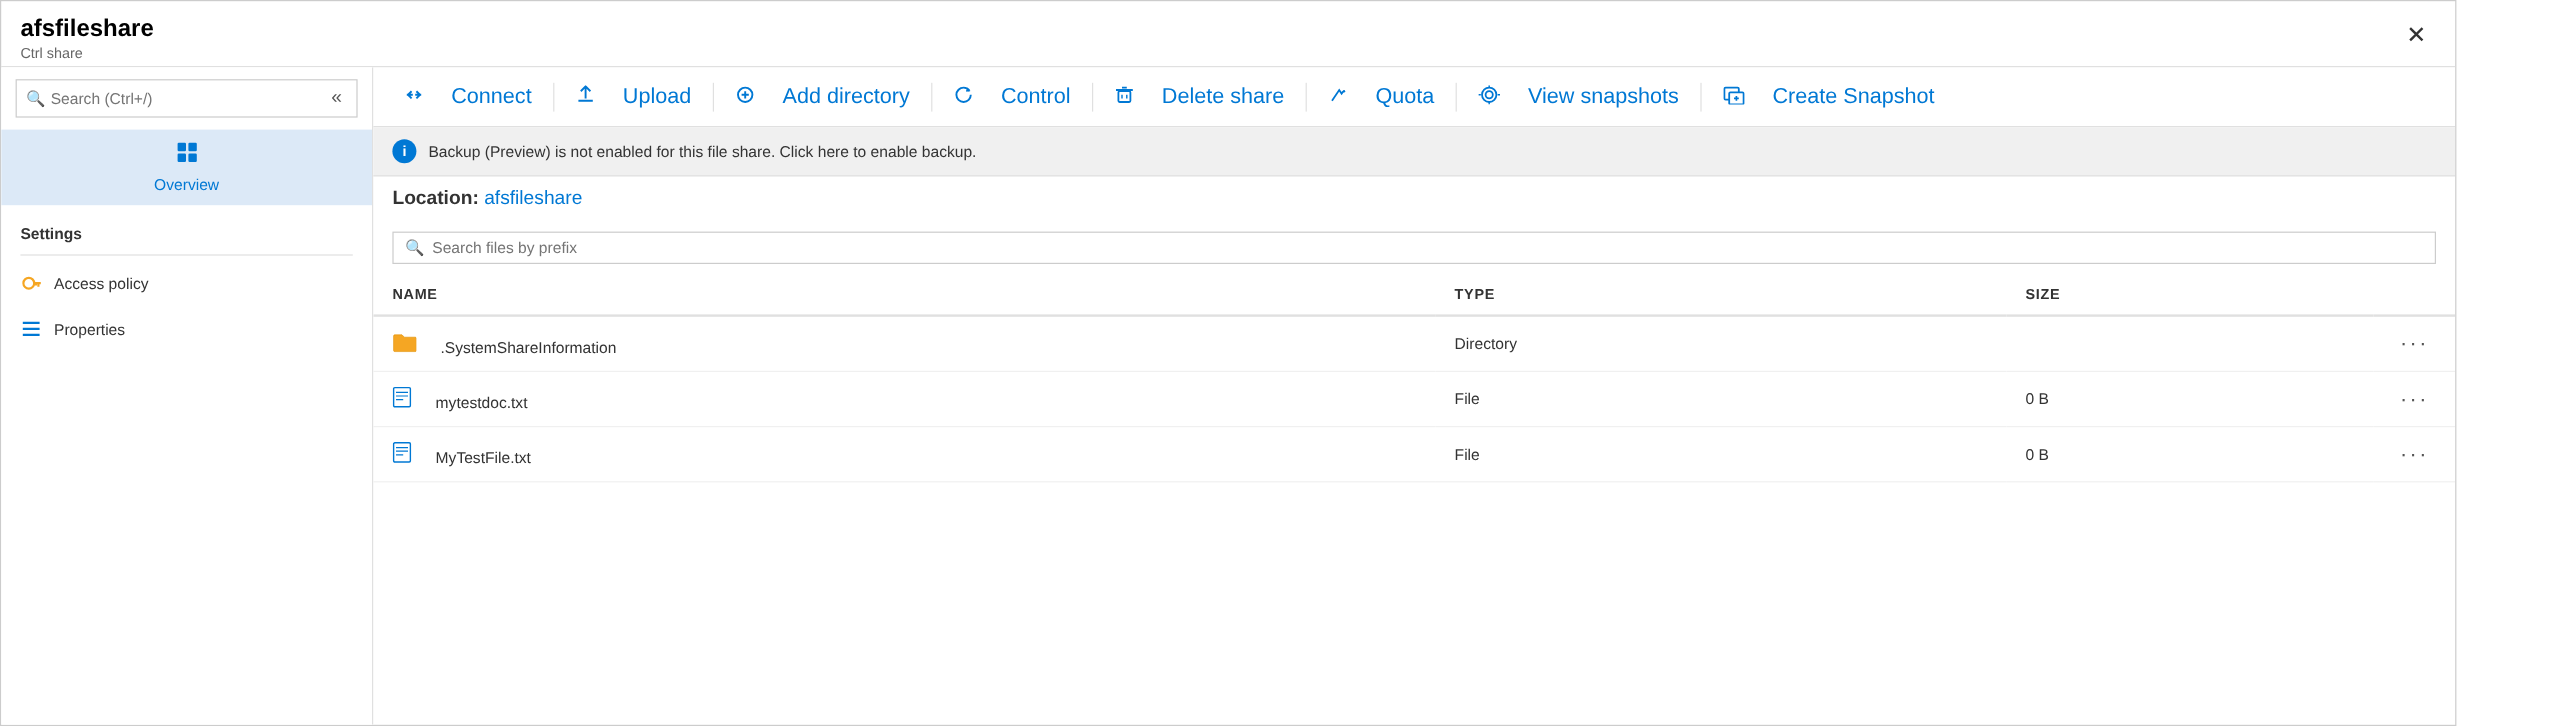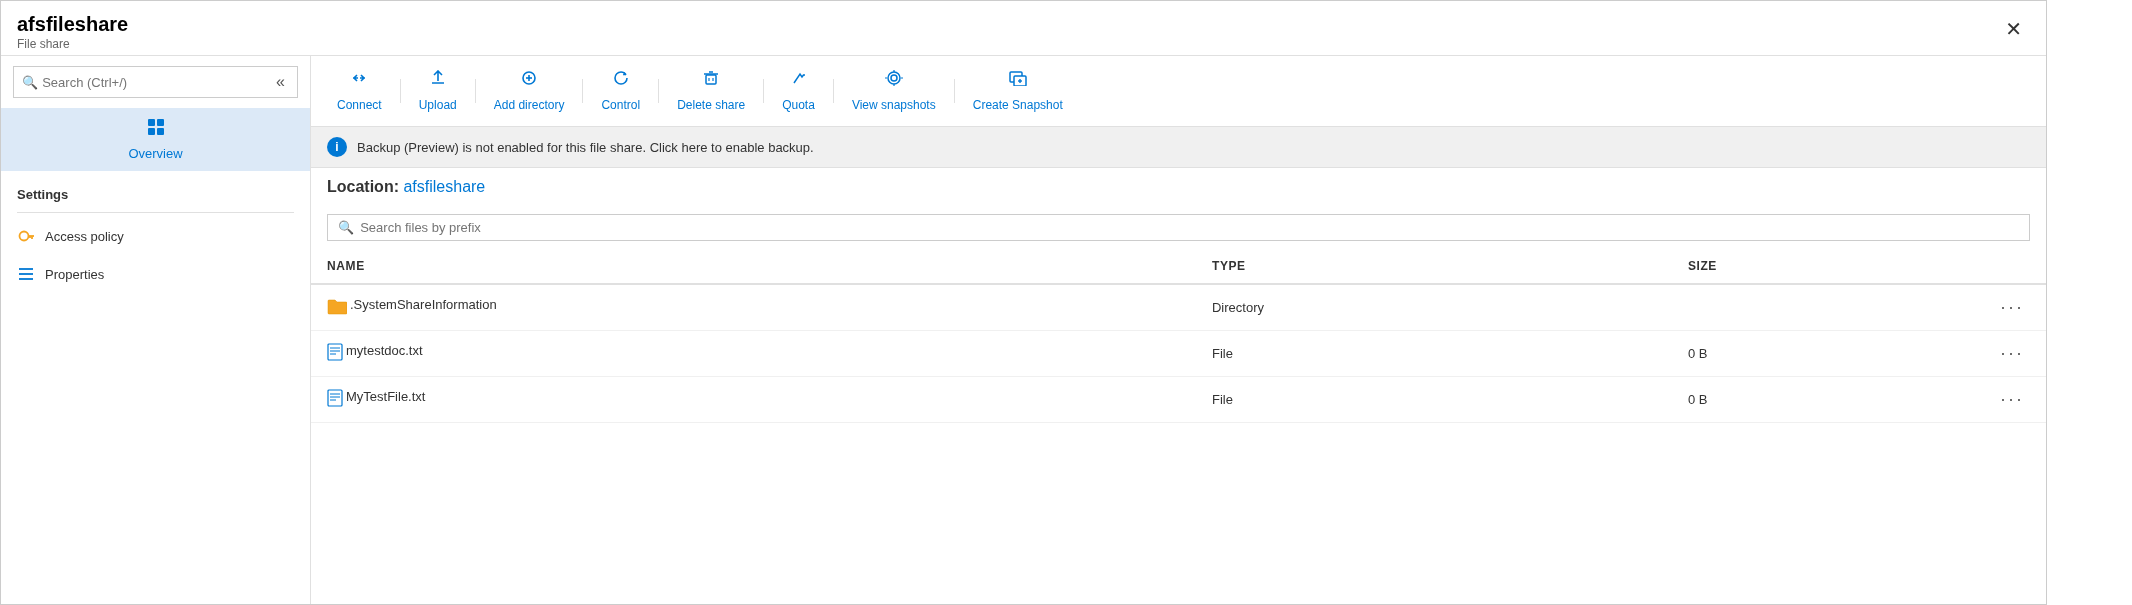--- a/index.html
+++ b/index.html
@@ -51,7 +51,7 @@
   <div class="title-bar">
     <div class="title-bar-left">
       <h1>afsfileshare</h1>
-      <span>File share</span>
+      <span>Ctrl share</span>
     </div>
     <button class="close-btn">✕</button>
   </div>

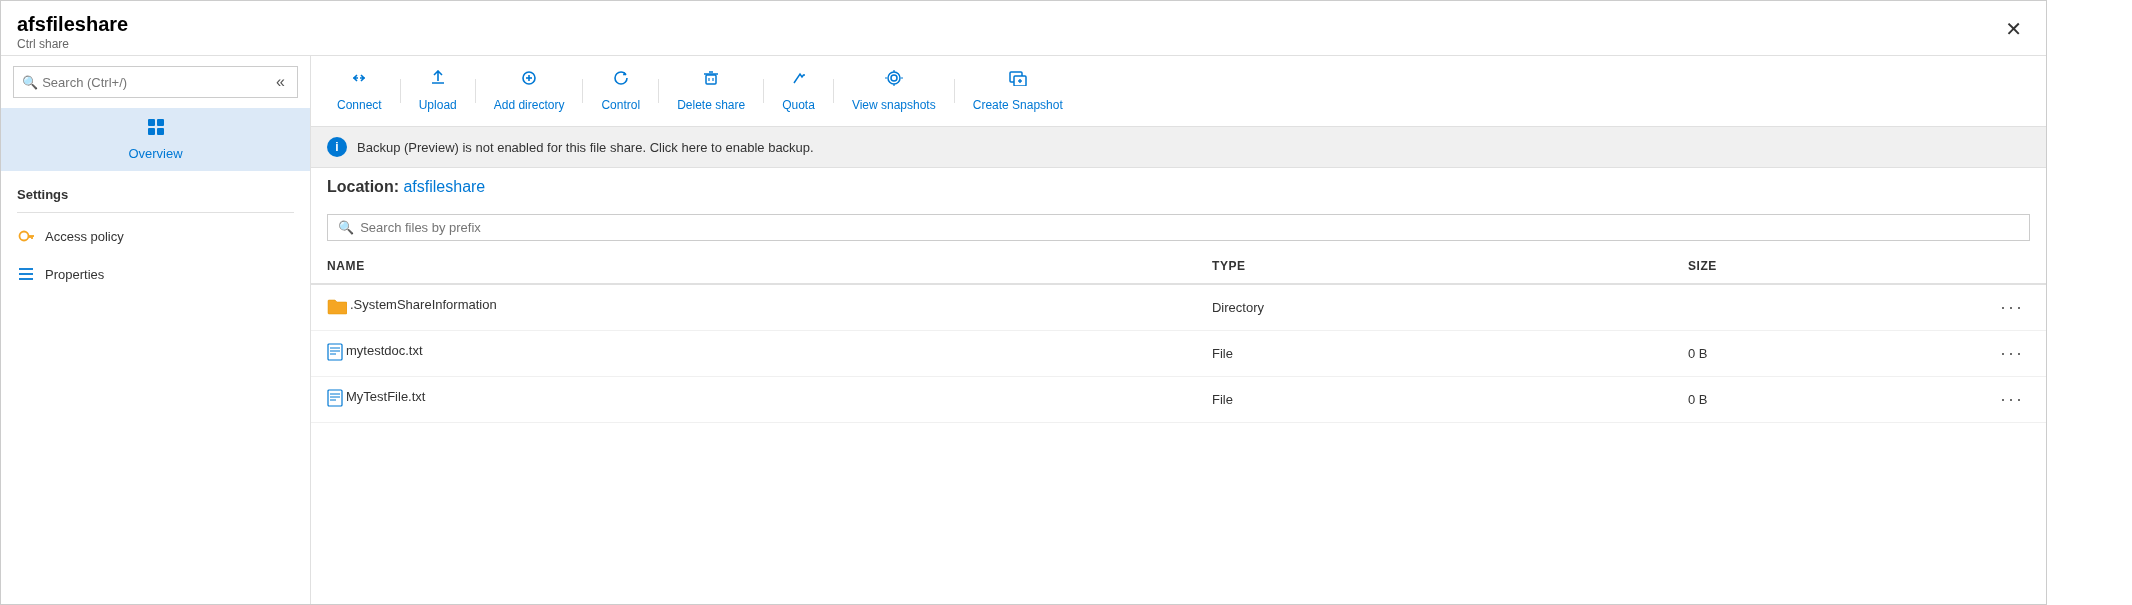--- a/index.html
+++ b/index.html
@@ -21,7 +21,7 @@
     .section-divider { height: 1px; background: #e0e0e0; margin: 4px 16px; }
     .content { flex: 1; display: flex; flex-direction: column; overflow: hidden; }
     .toolbar { display: flex; align-items: center; padding: 8px 16px; border-bottom: 1px solid #e0e0e0; gap: 4px; flex-shrink: 0; }
-    .toolbar-btn { display: flex; align-items: center; gap: 9px; padding: 6px 10px; border: none; background: none; cursor: pointer; font-size: 12px; color: #0078d4; font-family: 'Segoe UI', Arial, sans-serif; flex-direction: column; }
+    .toolbar-btn { display: flex; align-items: center; gap: 23px; padding: 6px 10px; border: none; background: none; cursor: pointer; font-size: 18px; color: #0078d4; font-family: 'Segoe UI', Arial, sans-serif; }
     .toolbar-btn .btn-icon { font-size: 15px; color: #0078d4; }
     .toolbar-separator { width: 1px; height: 24px; background: #e0e0e0; margin: 0 4px; }
     .info-banner { background: #f0f0f0; border-bottom: 1px solid #e0e0e0; padding: 10px 16px; display: flex; align-items: center; gap: 10px; font-size: 13px; flex-shrink: 0; }

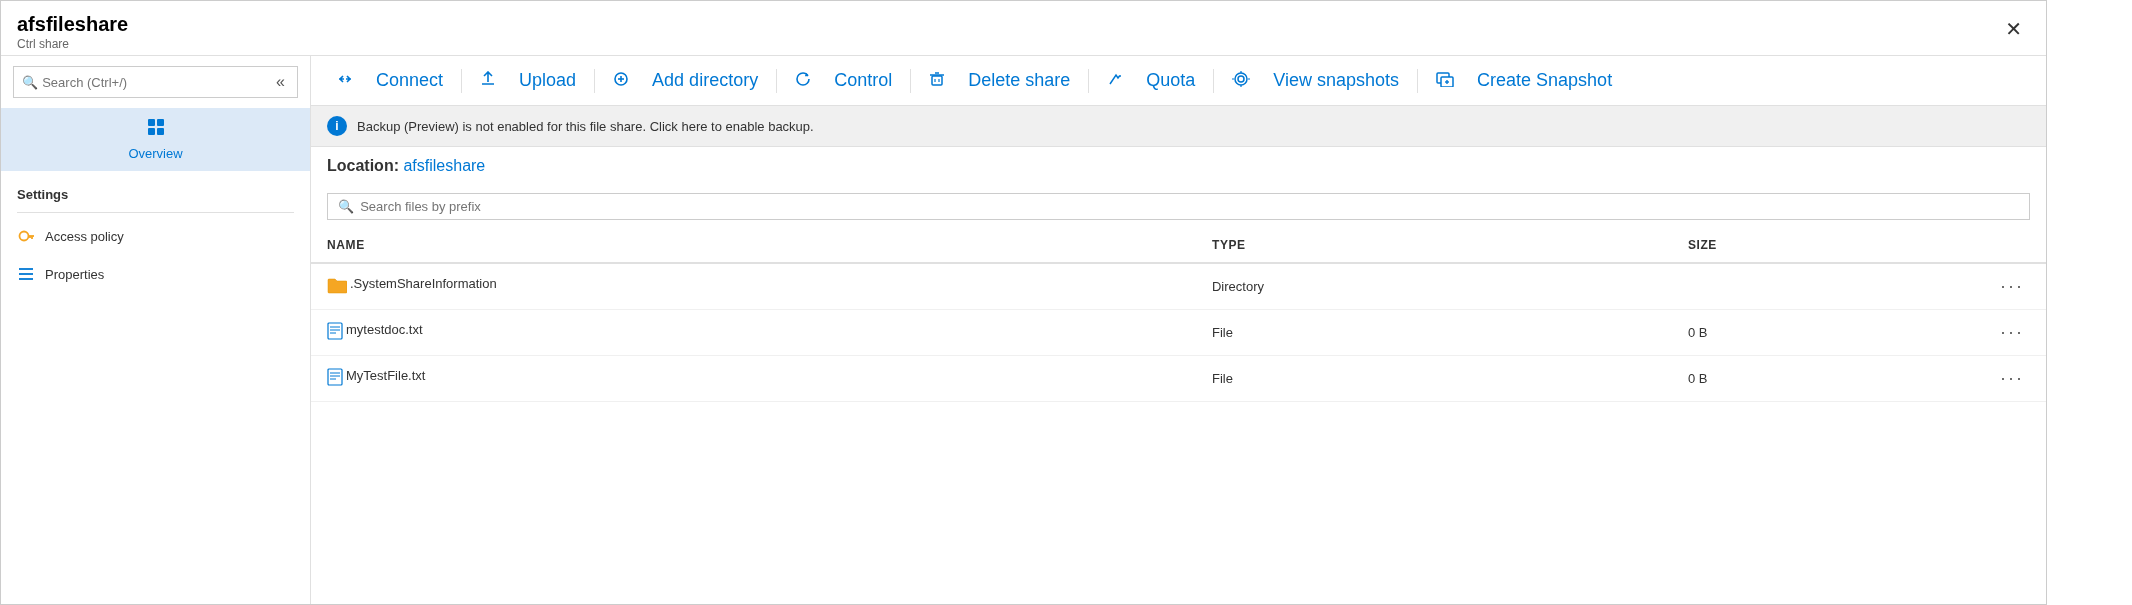--- a/index.html
+++ b/index.html
@@ -39,7 +39,7 @@
     .file-table th.col-size { width: 18%; }
     .file-table tbody tr { border-bottom: 1px solid #f0f0f0; }
     .file-table td { padding: 10px 16px; font-size: 13px; vertical-align: middle; }
-    .file-name-cell { display: flex; align-items: flex-start; gap: 3px; }
+    .file-name-cell { display: flex; align-items: flex-end; gap: 20px; }
     .more-btn { background: none; border: none; cursor: pointer; font-size: 18px; color: #555; padding: 2px 6px; letter-spacing: 2px; }
     .td-more { text-align: right; }
   </style>

